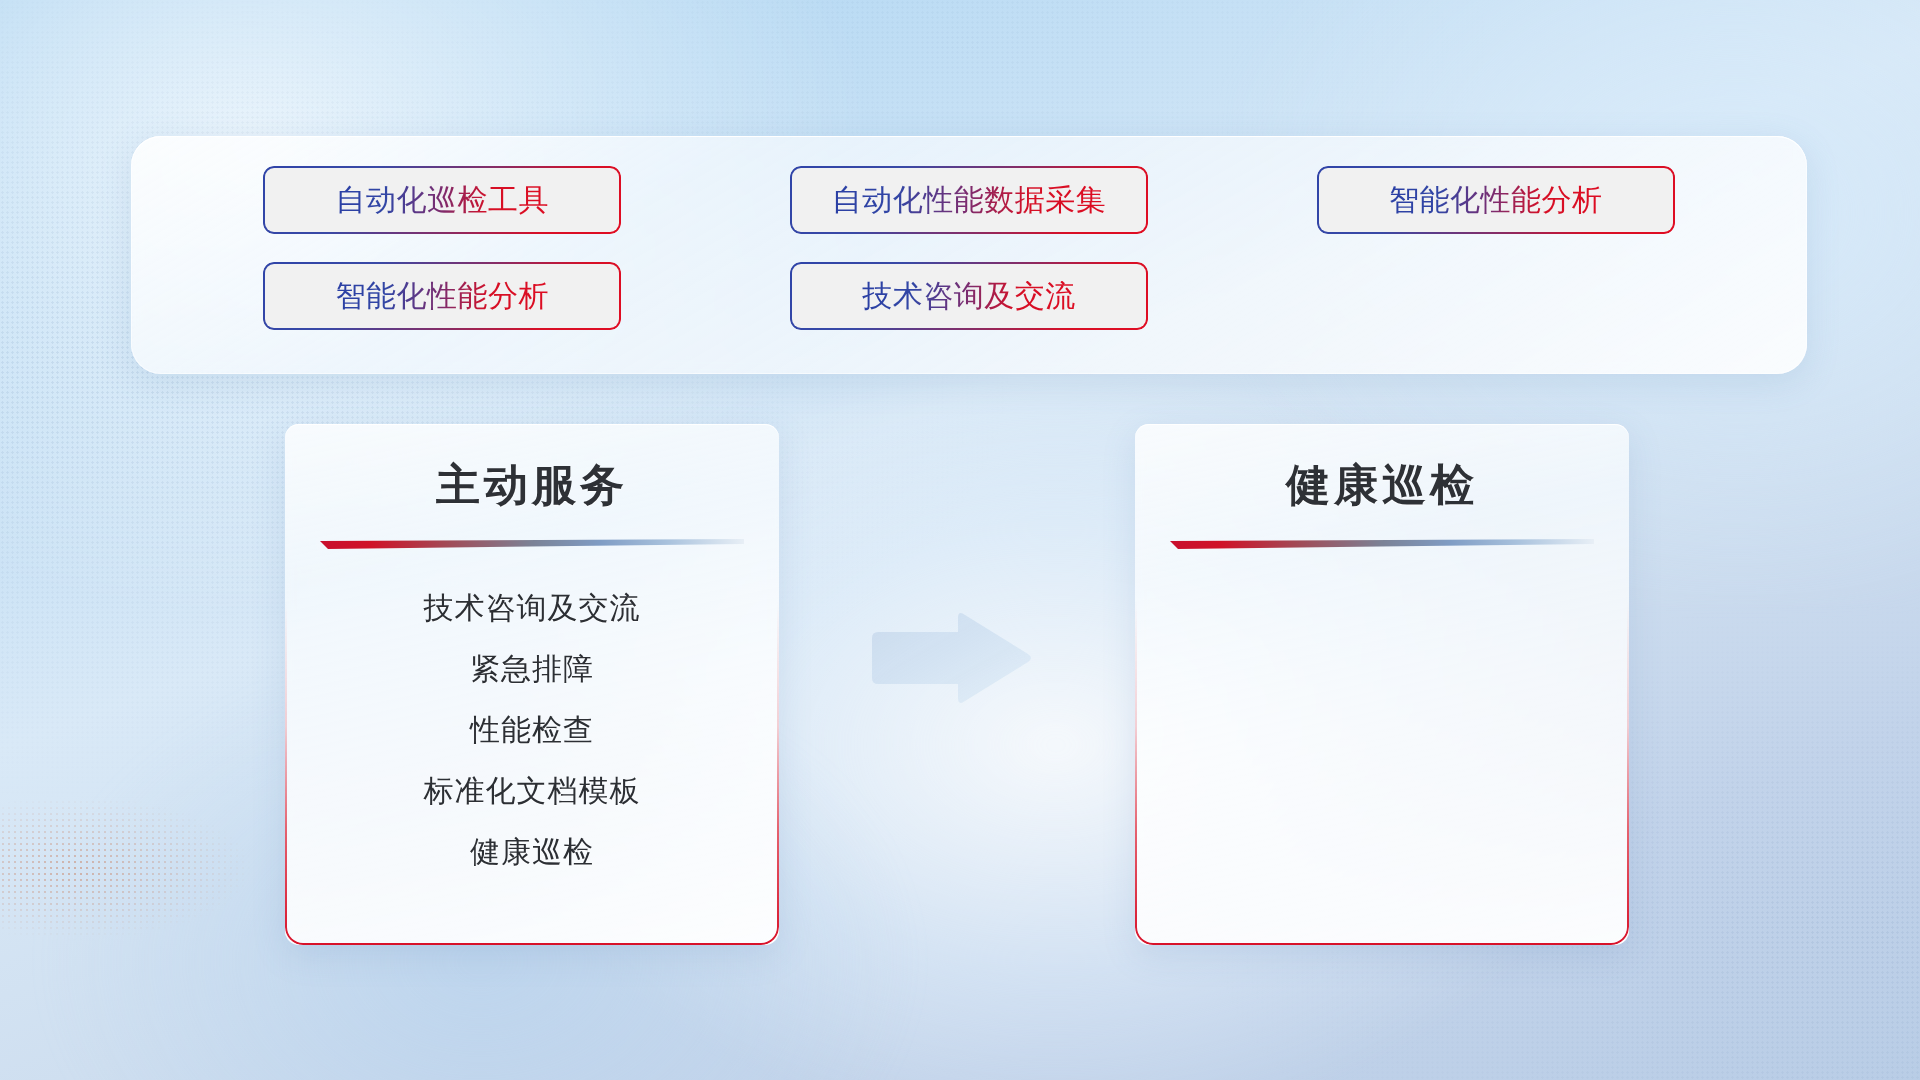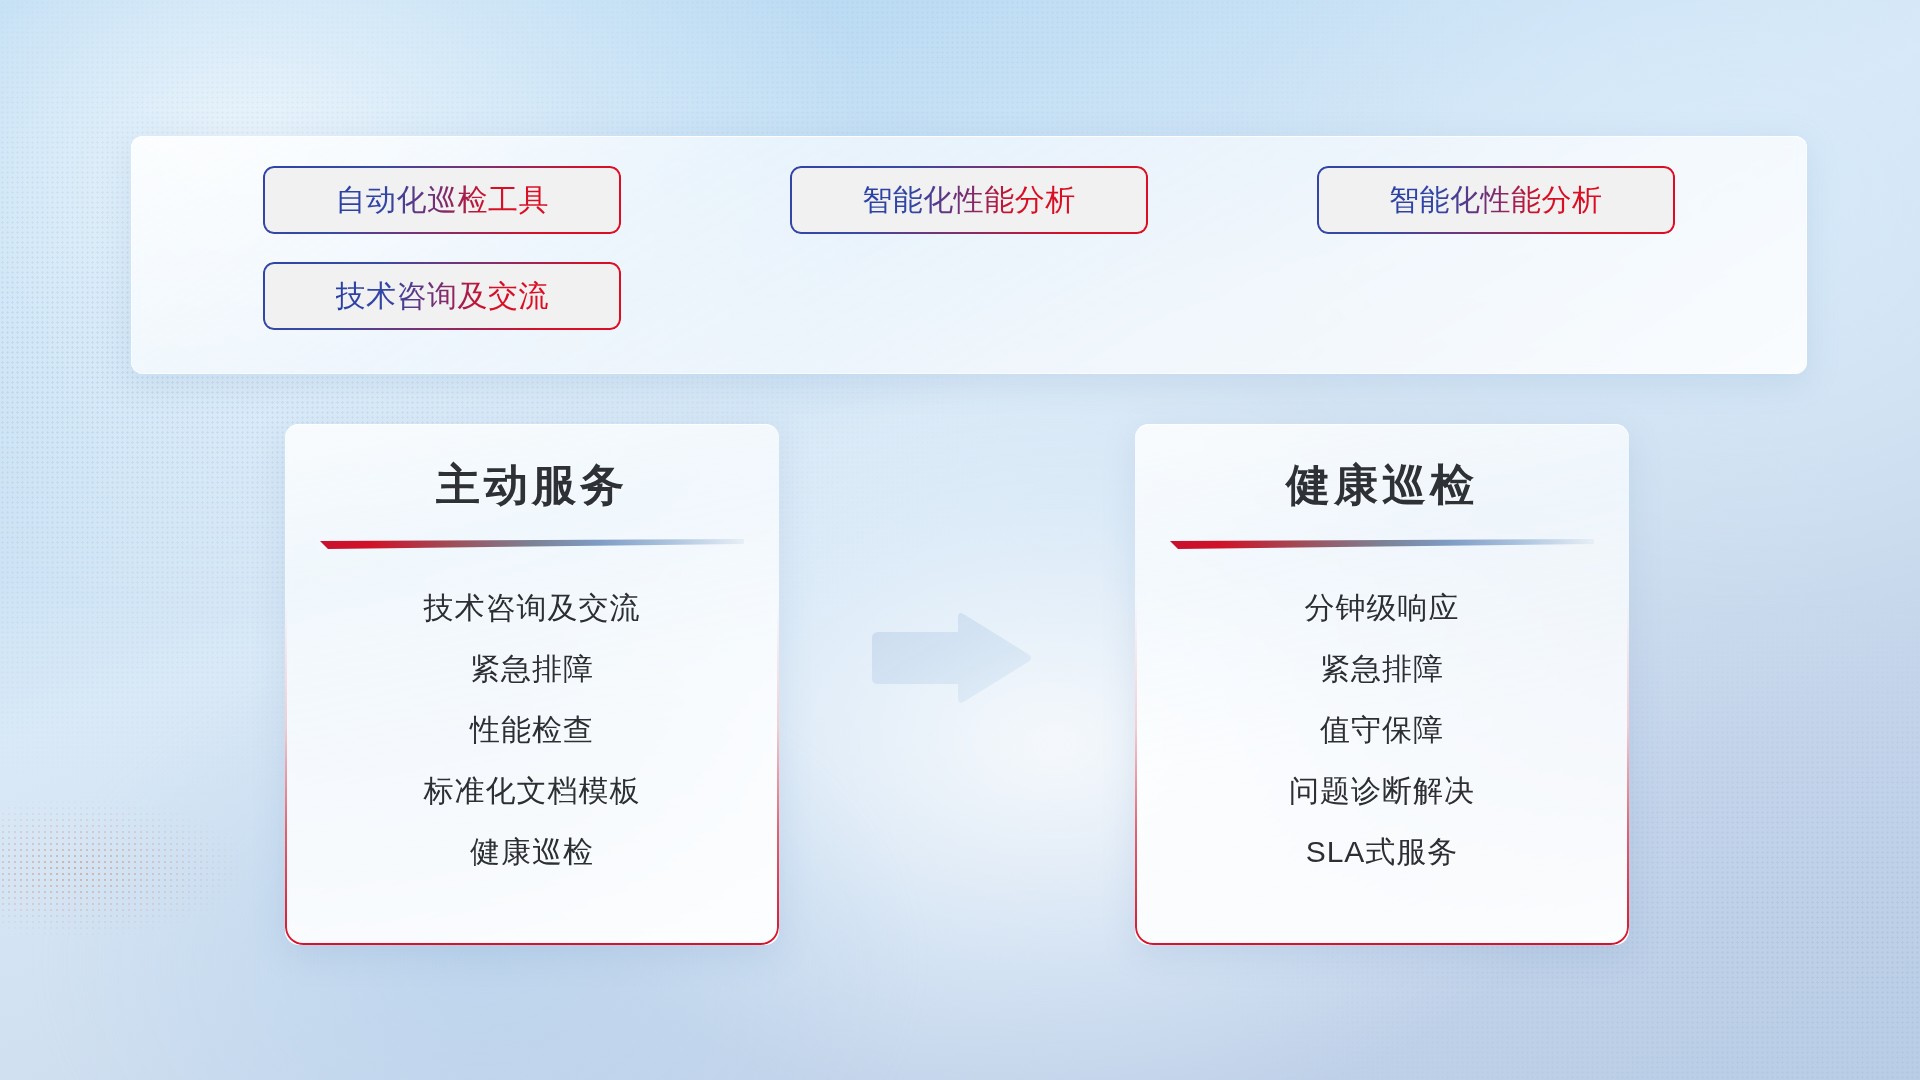--- a/index.html
+++ b/index.html
@@ -59,7 +59,7 @@
   
   #top-panel{
     position:absolute;left:131px;top:136px;width:1676px;height:238px;
-    border-radius:12px;
+    border-radius:30px;
     background:linear-gradient(150deg,rgba(255,255,255,.86) 0%,rgba(247,251,255,.70) 30%,rgba(255,255,255,.60) 62%,rgba(255,255,255,.88) 100%);
     box-shadow:0 8px 34px rgba(95,135,180,.16),
                inset 0 1px 0 rgba(255,255,255,.95),

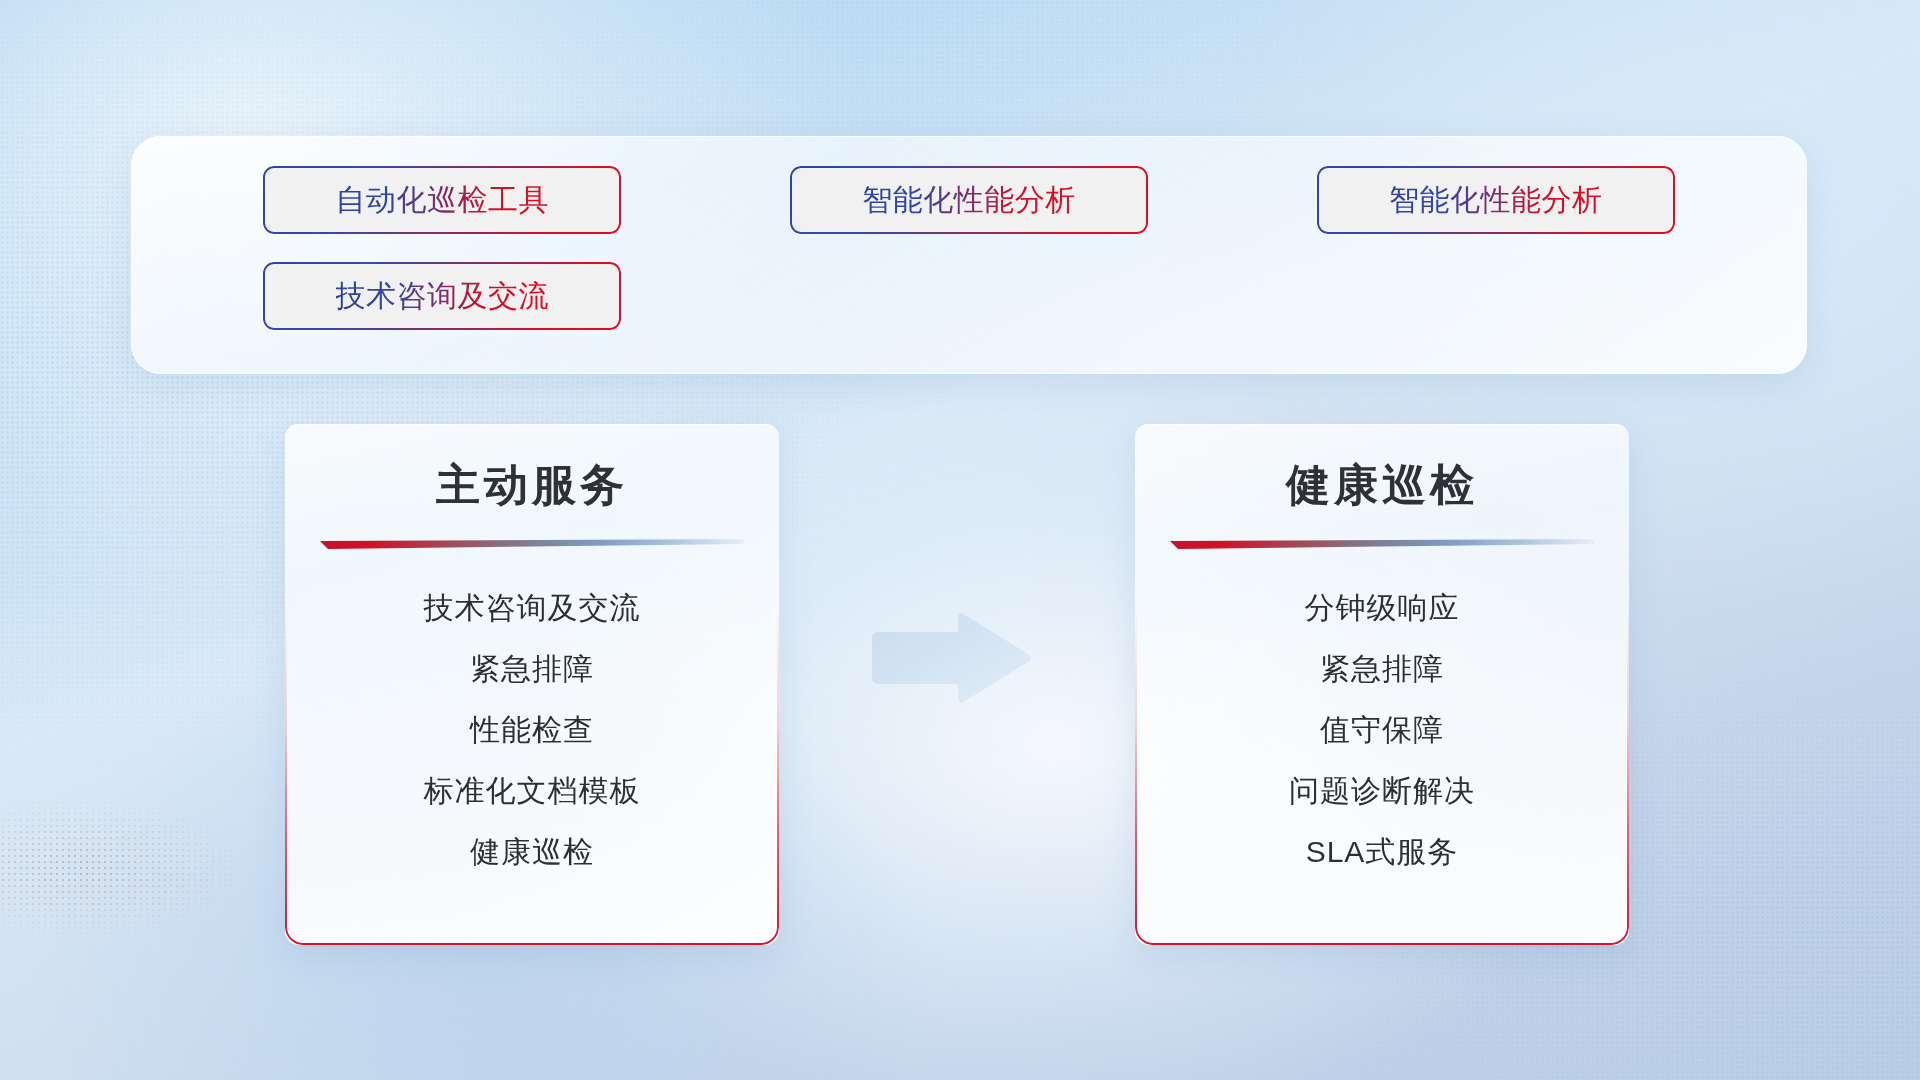--- a/index.html
+++ b/index.html
@@ -173,6 +173,9 @@
     <span class="pill-label">自动化巡检工具</span>
   </div>
 
+  <div class="pill">
+    <span class="pill-label">自动化性能数据采集</span>
+  </div>
 
   <div class="pill">
     <span class="pill-label">智能化性能分析</span>

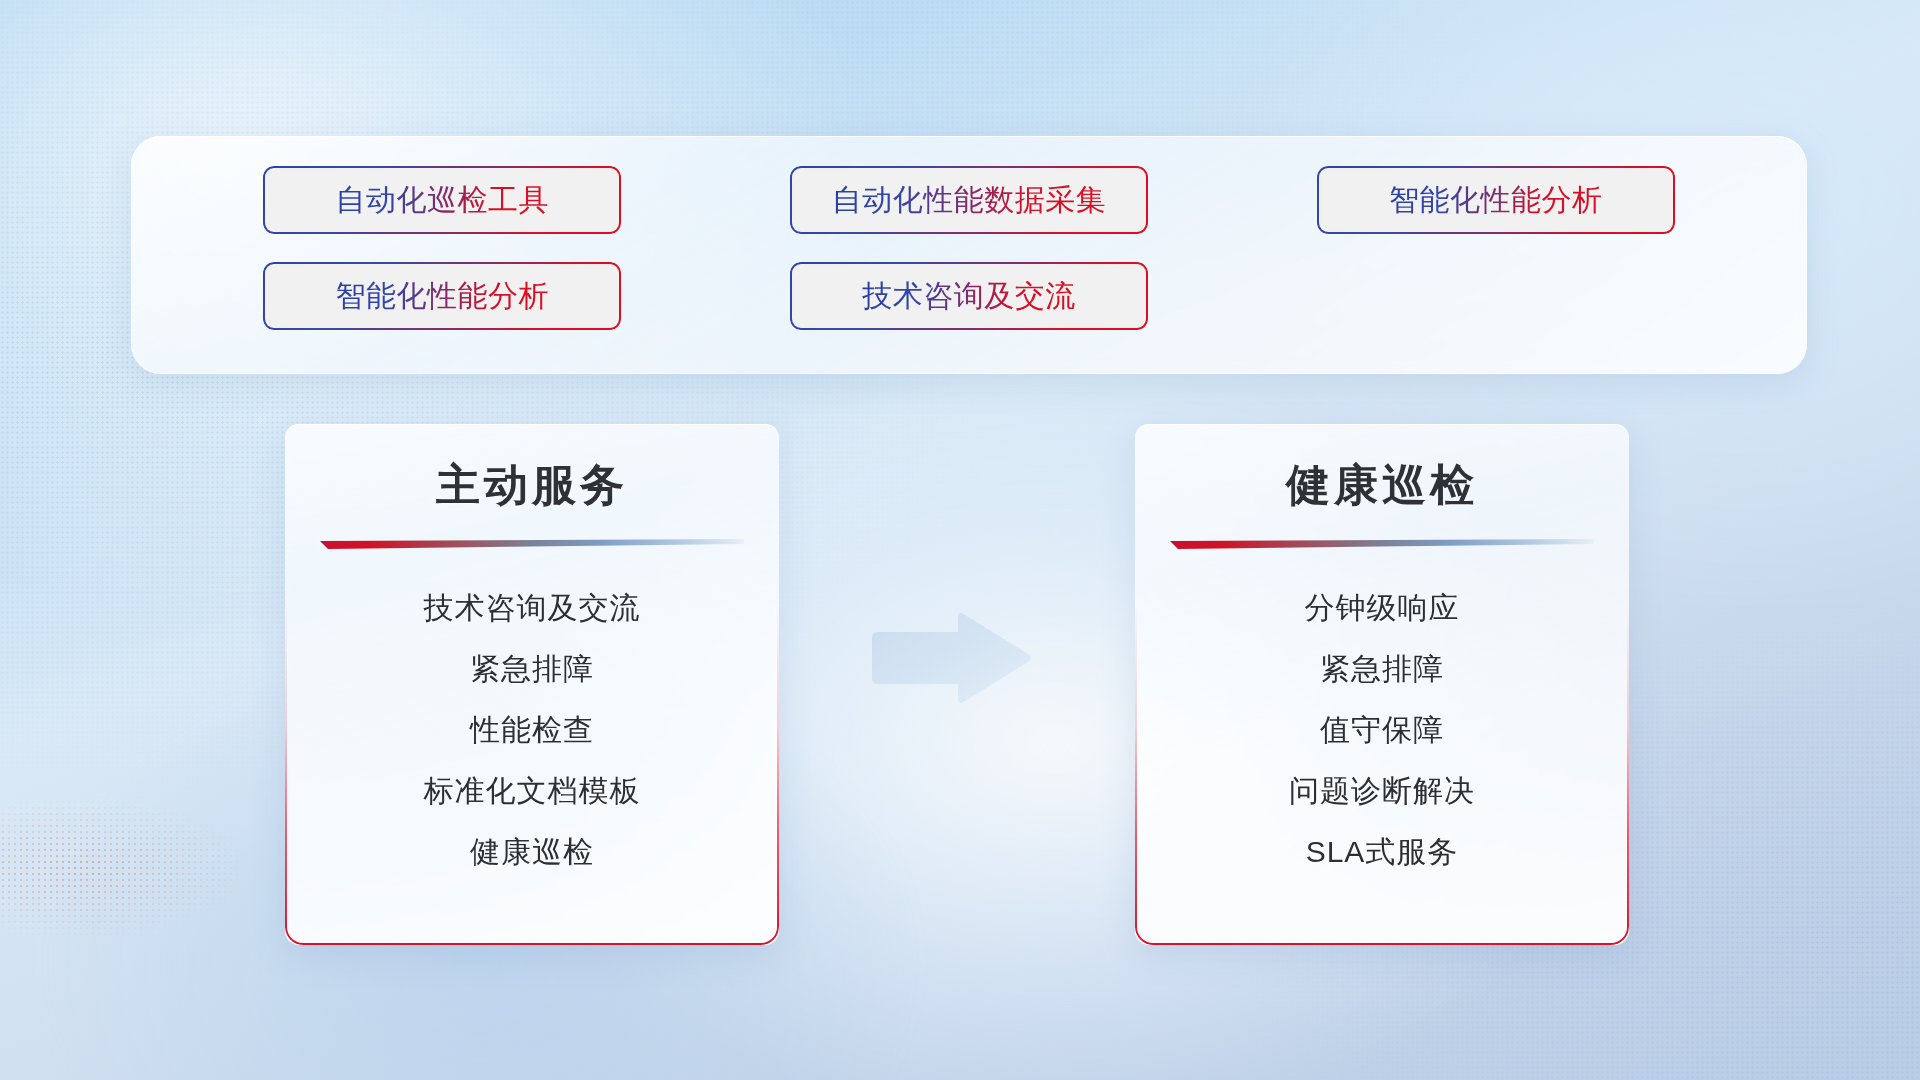--- a/index.html
+++ b/index.html
@@ -254,13 +254,6 @@
     </svg>
   </div>
 
-  <ul class="card-list">
-    <li>分钟级响应</li>
-    <li>紧急排障</li>
-    <li>值守保障</li>
-    <li>问题诊断解决</li>
-    <li>SLA式服务</li>
-  </ul>
 </section>
 
 </body></html>

